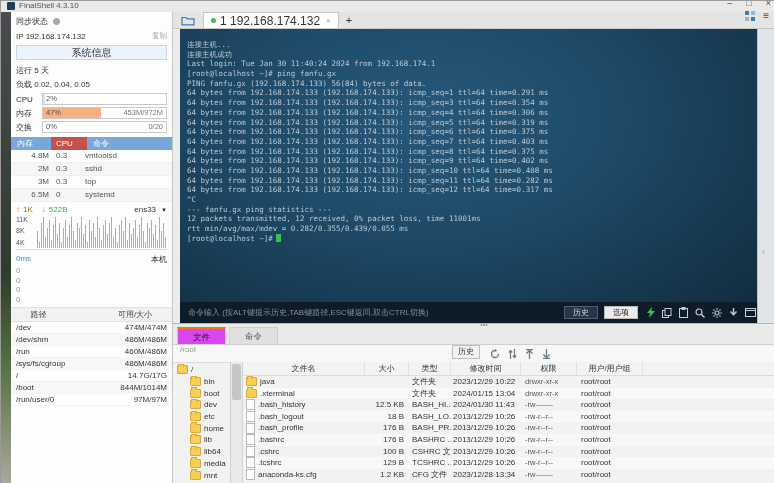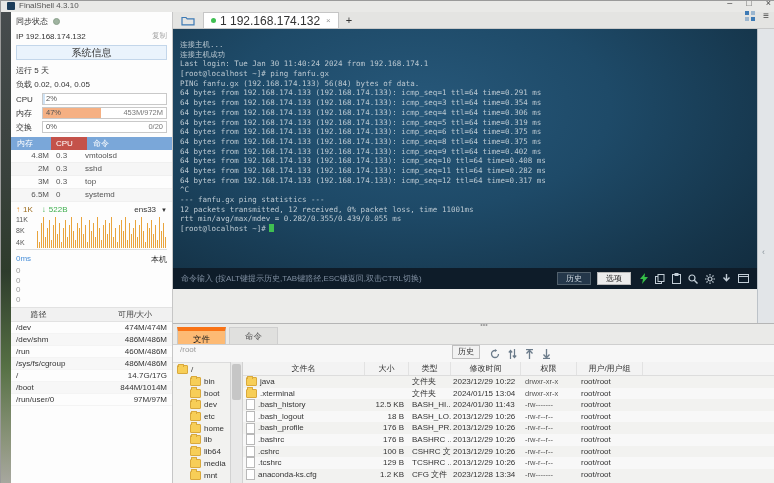--- a/index.html
+++ b/index.html
@@ -88,7 +88,7 @@
   .hamb{font-size:10px;color:#444;line-height:10px;}
 
   
-  .terminal{position:absolute;left:172px;top:28px;width:584px;height:260px;
+  .terminal{position:absolute;left:179px;top:28px;width:584px;height:294px;
             background:radial-gradient(ellipse at 42% 30%, #27587a 0%, #1e4a68 40%, #153449 80%, #112a3c 100%);
             overflow:hidden;}
   .tlines{padding:11px 0 0 7px;font-family:"DejaVu Sans Mono",monospace;font-size:7.5px;line-height:9.7px;color:#bcc9d2;}

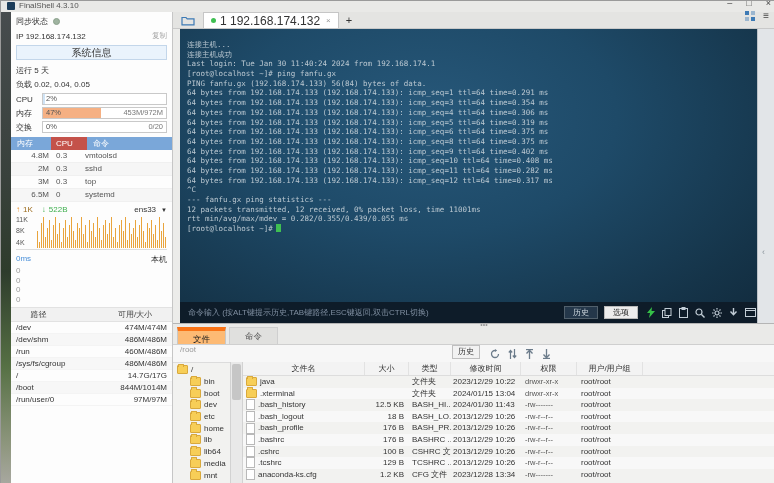--- a/index.html
+++ b/index.html
@@ -418,6 +418,7 @@
         <div class="tline">64 bytes from 192.168.174.133 (192.168.174.133): icmp_seq=4 ttl=64 time=0.306 ms</div>
         <div class="tline">64 bytes from 192.168.174.133 (192.168.174.133): icmp_seq=5 ttl=64 time=0.319 ms</div>
         <div class="tline">64 bytes from 192.168.174.133 (192.168.174.133): icmp_seq=6 ttl=64 time=0.375 ms</div>
+        <div class="tline">64 bytes from 192.168.174.133 (192.168.174.133): icmp_seq=7 ttl=64 time=0.403 ms</div>
         <div class="tline">64 bytes from 192.168.174.133 (192.168.174.133): icmp_seq=8 ttl=64 time=0.375 ms</div>
         <div class="tline">64 bytes from 192.168.174.133 (192.168.174.133): icmp_seq=9 ttl=64 time=0.402 ms</div>
         <div class="tline">64 bytes from 192.168.174.133 (192.168.174.133): icmp_seq=10 ttl=64 time=0.408 ms</div>

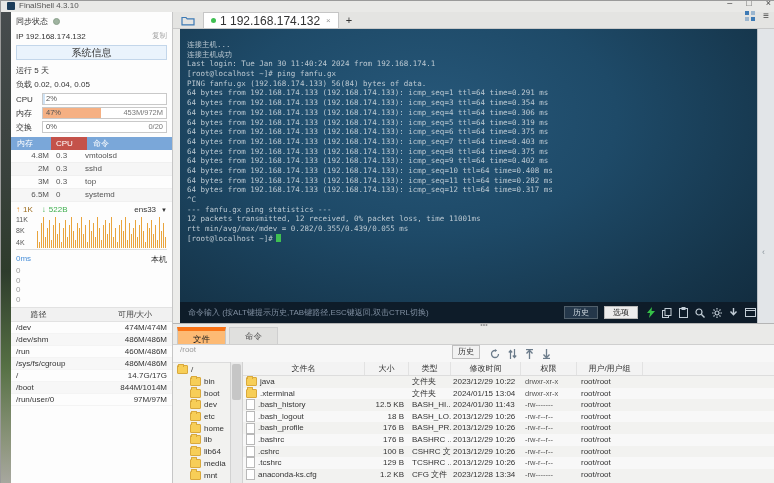--- a/index.html
+++ b/index.html
@@ -116,7 +116,7 @@
   .splitdots{position:absolute;top:-1px;left:50%;width:20px;text-align:center;color:#999;font-size:7px;line-height:4px;}
   .ftabs{height:20px;display:flex;align-items:flex-end;padding-left:4px;gap:3px;border-bottom:1px solid #cfcfcf;background:#eaeae8;}
   .ftab{height:17px;line-height:16px;padding:0 15px;font-size:8.5px;box-sizing:border-box;}
-  .ftab.active{background:#fdba74;border:1px solid #c8c8c8;border-bottom:none;border-top:4px solid #f97316;color:#222;}
+  .ftab.active{background:#d946ef;border:1px solid #c8c8c8;border-bottom:none;border-top:2px solid #f97316;color:#222;}
   .ftab.inactive{background:#e0e0de;border:1px solid #cfcfcf;border-bottom:none;color:#555;}
   .fpath{height:17px;display:flex;align-items:flex-start;background:#f7f7f7;border-bottom:1px solid #dcdcdc;padding:0 7px;}
   .pathtext{color:#999;font-size:8px;width:272px;}

